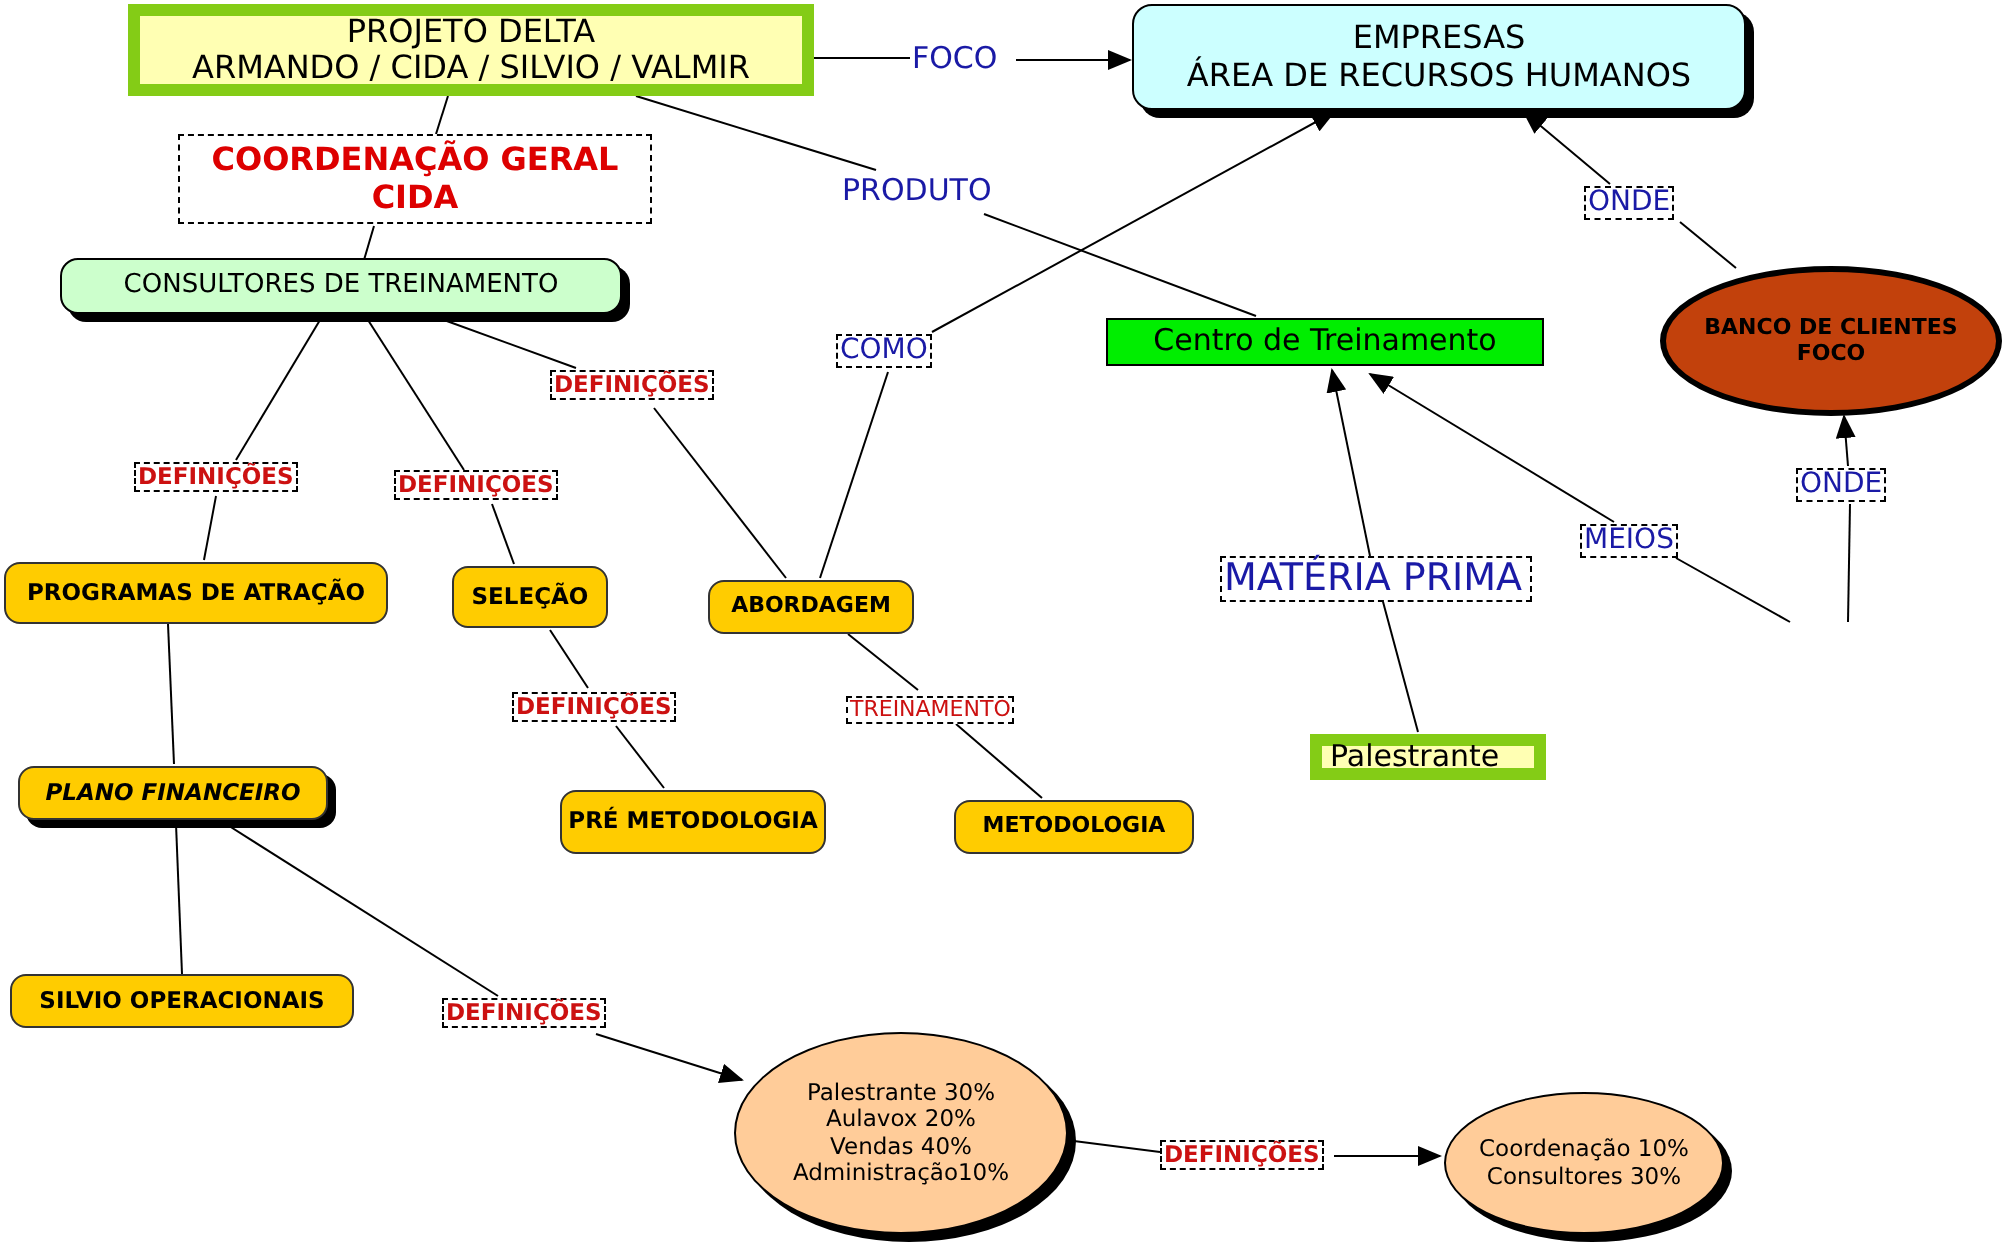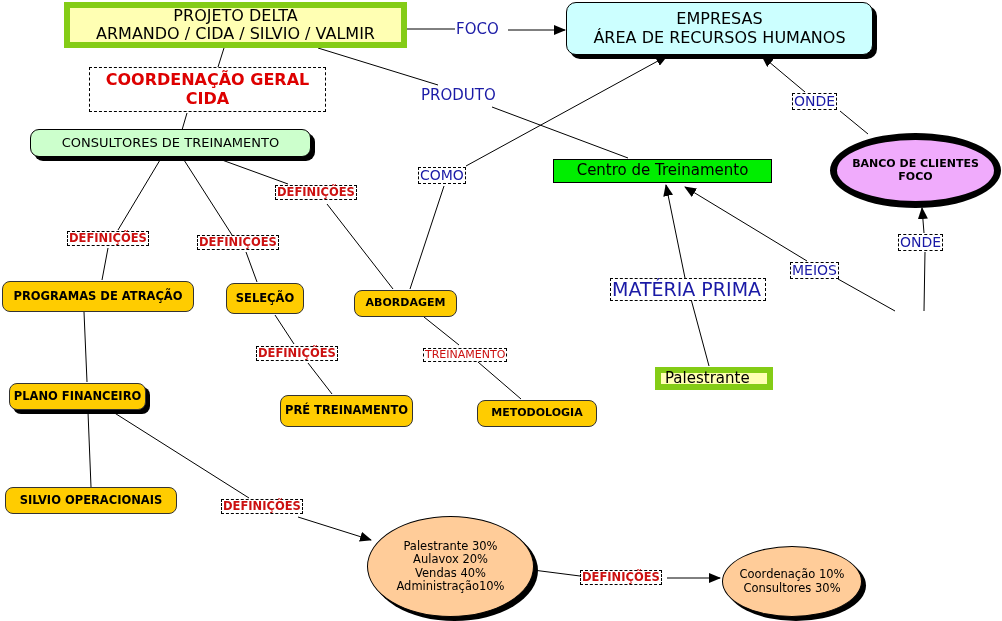--- a/index.html
+++ b/index.html
@@ -13,7 +13,7 @@
   .n-orange-shadow { box-shadow: 4px 4px 0 #000; }
   .n-lime-rect { background: #00ee00; border: 1px solid #000; }
   .n-lime-round { background: #00ee00; border: 1px solid #000; border-radius: 8px; }
-  .n-ellipse-cyan { background: #f0abfc; border: 7px solid #000000; border-radius: 50%; font-weight: bold; }
+  .n-ellipse-cyan { background: #c2410c; border: 3px solid #000000; border-radius: 50%; font-weight: bold; }
   .n-ellipse-peach { background: #ffcc99; border: 1px solid #000; border-radius: 50%; box-shadow: 4px 4px 0 #000; }
   .n-dashed-red { border: 1px dashed #000; background: #fff; color: #dd0000; font-weight: bold; }
   .lbl { position: absolute; box-sizing: border-box; font-family: "DejaVu Sans", sans-serif; background: #fff; white-space: nowrap; line-height: 1.1; padding: 0 1px; }

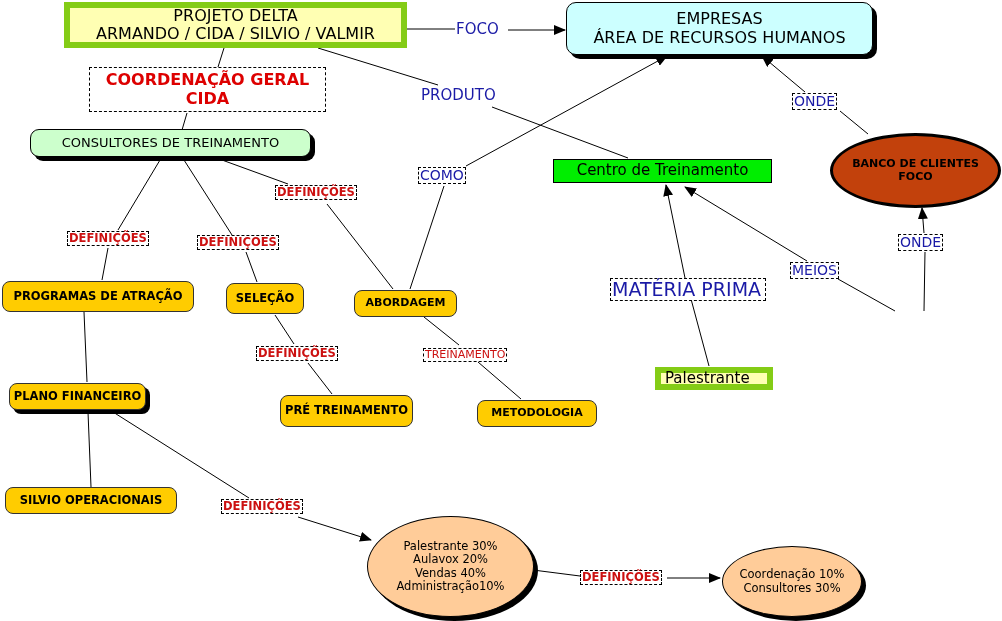--- a/index.html
+++ b/index.html
@@ -110,7 +110,7 @@
 
   <div class="node n-yellow-rect" style="left:655px;top:367px;width:118px;height:23px;font-size:15px;justify-content:flex-start;padding-left:4px;">Palestrante</div>
 
-  <div class="node n-orange-round n-orange-shadow" style="left:9px;top:383px;width:137px;height:27px;font-size:11.5px;">PLANO FINANCEIRO</div>
+  <div class="node n-orange-round n-orange-shadow" style="left:9px;top:383px;width:155px;height:27px;font-size:11.5px;font-style:italic;">PLANO FINANCEIRO</div>
 
   <div class="node n-orange-round" style="left:280px;top:395px;width:133px;height:32px;font-size:11.5px;">PRÉ TREINAMENTO</div>
 

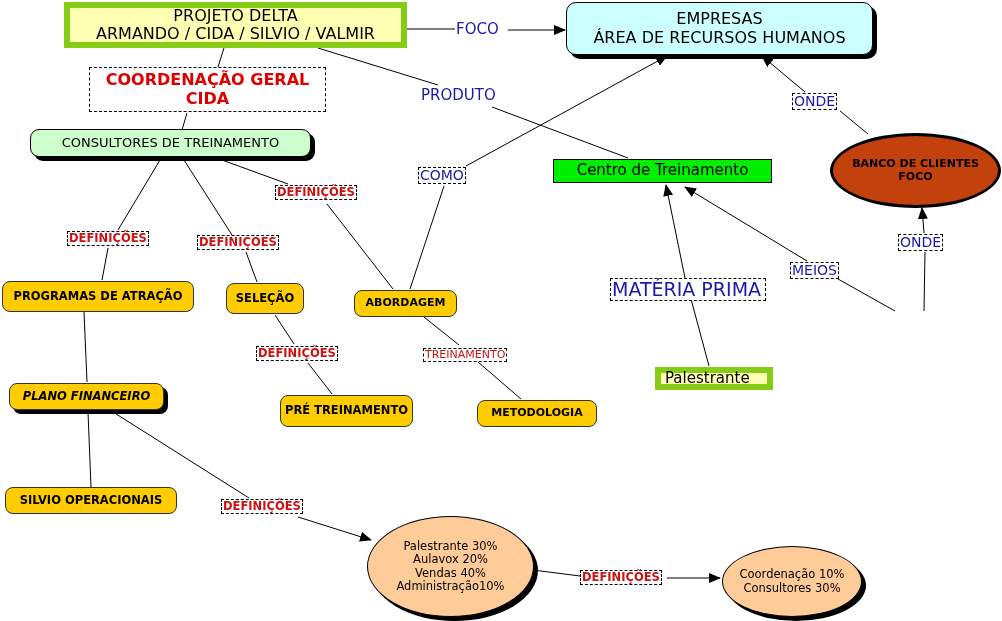--- a/index.html
+++ b/index.html
@@ -112,7 +112,7 @@
 
   <div class="node n-orange-round n-orange-shadow" style="left:9px;top:383px;width:155px;height:27px;font-size:11.5px;font-style:italic;">PLANO FINANCEIRO</div>
 
-  <div class="node n-orange-round" style="left:280px;top:395px;width:133px;height:32px;font-size:11.5px;">PRÉ TREINAMENTO</div>
+  <div class="node n-orange-round" style="left:280px;top:395px;width:133px;height:32px;font-size:11.5px;">PRÉ METODOLOGIA</div>
 
   <div class="node n-orange-round" style="left:477px;top:400px;width:120px;height:27px;font-size:11px;">METODOLOGIA</div>
 

